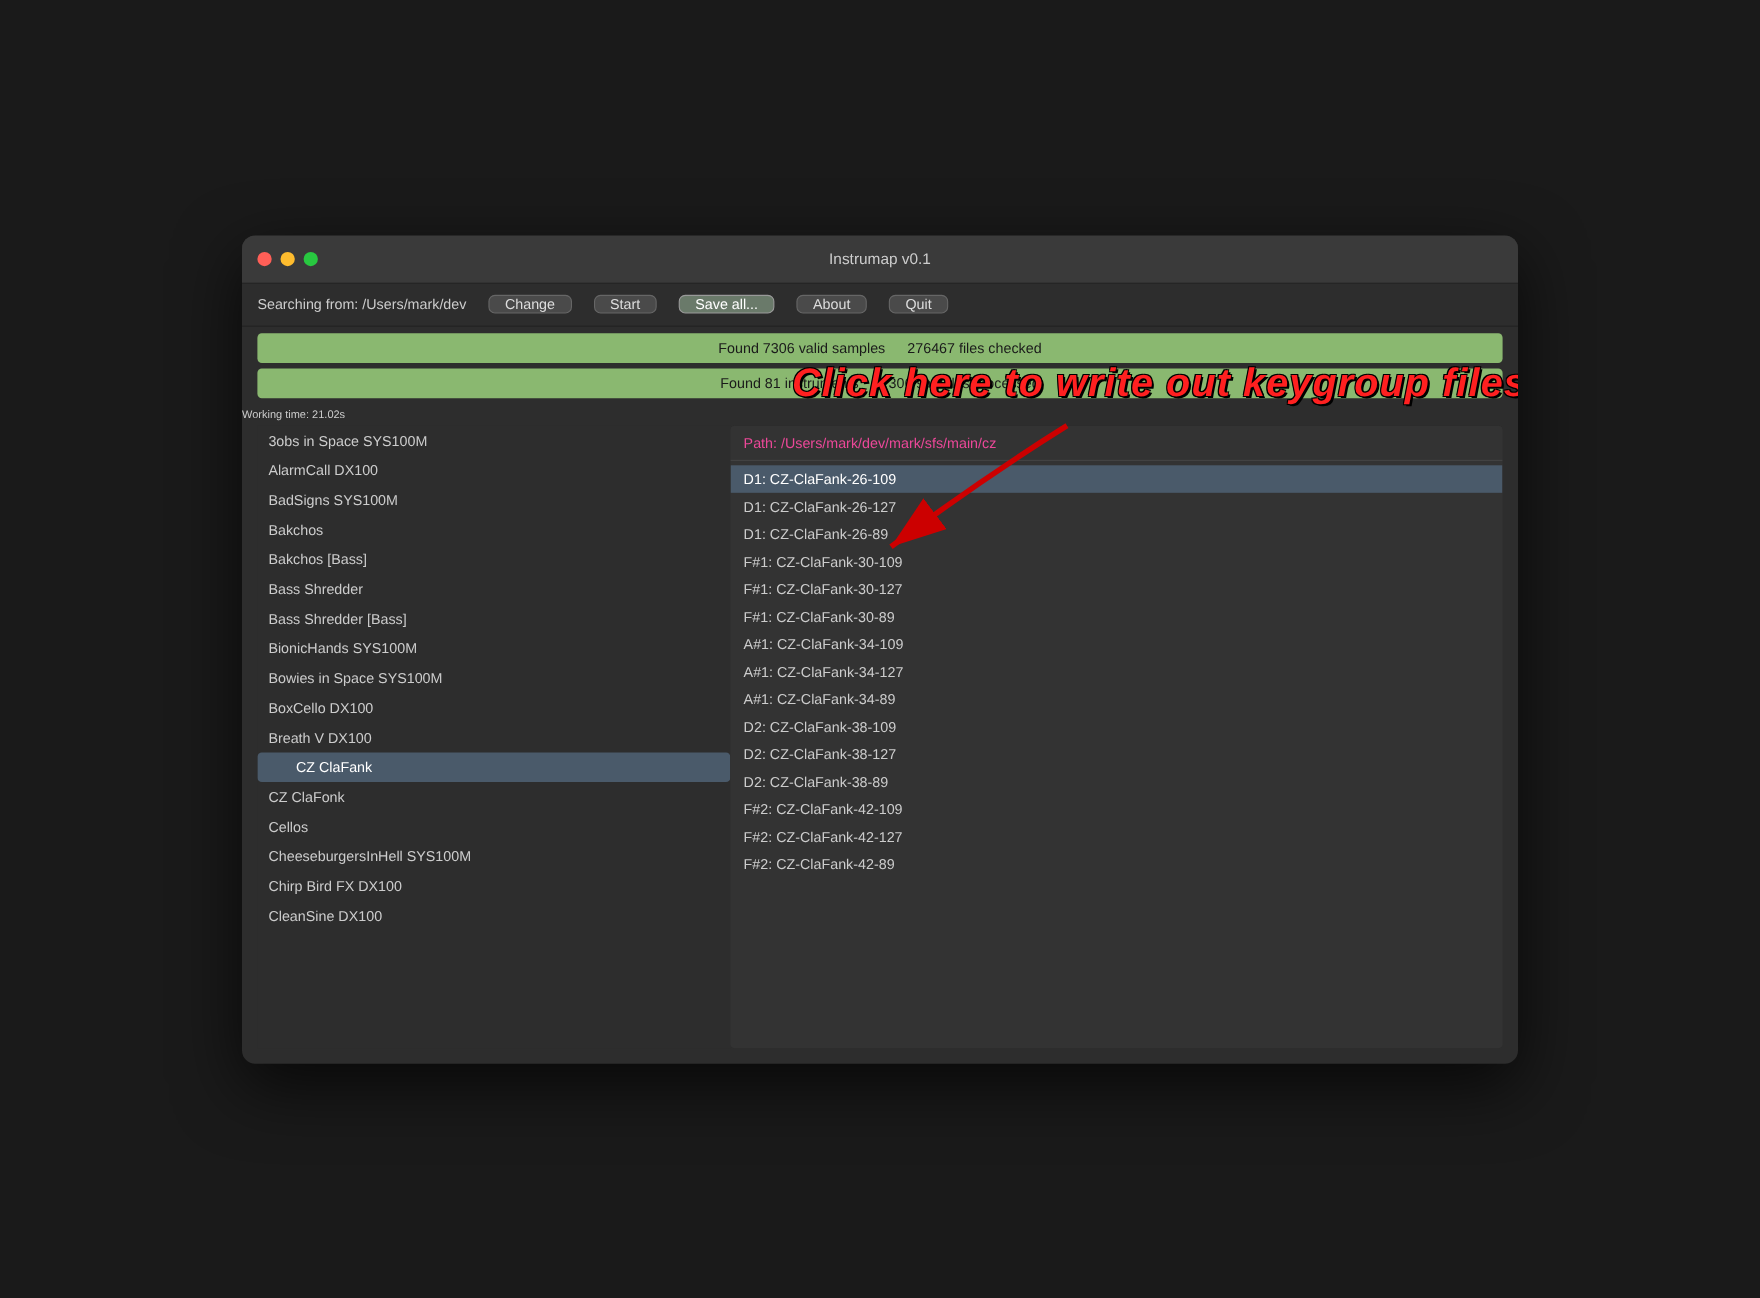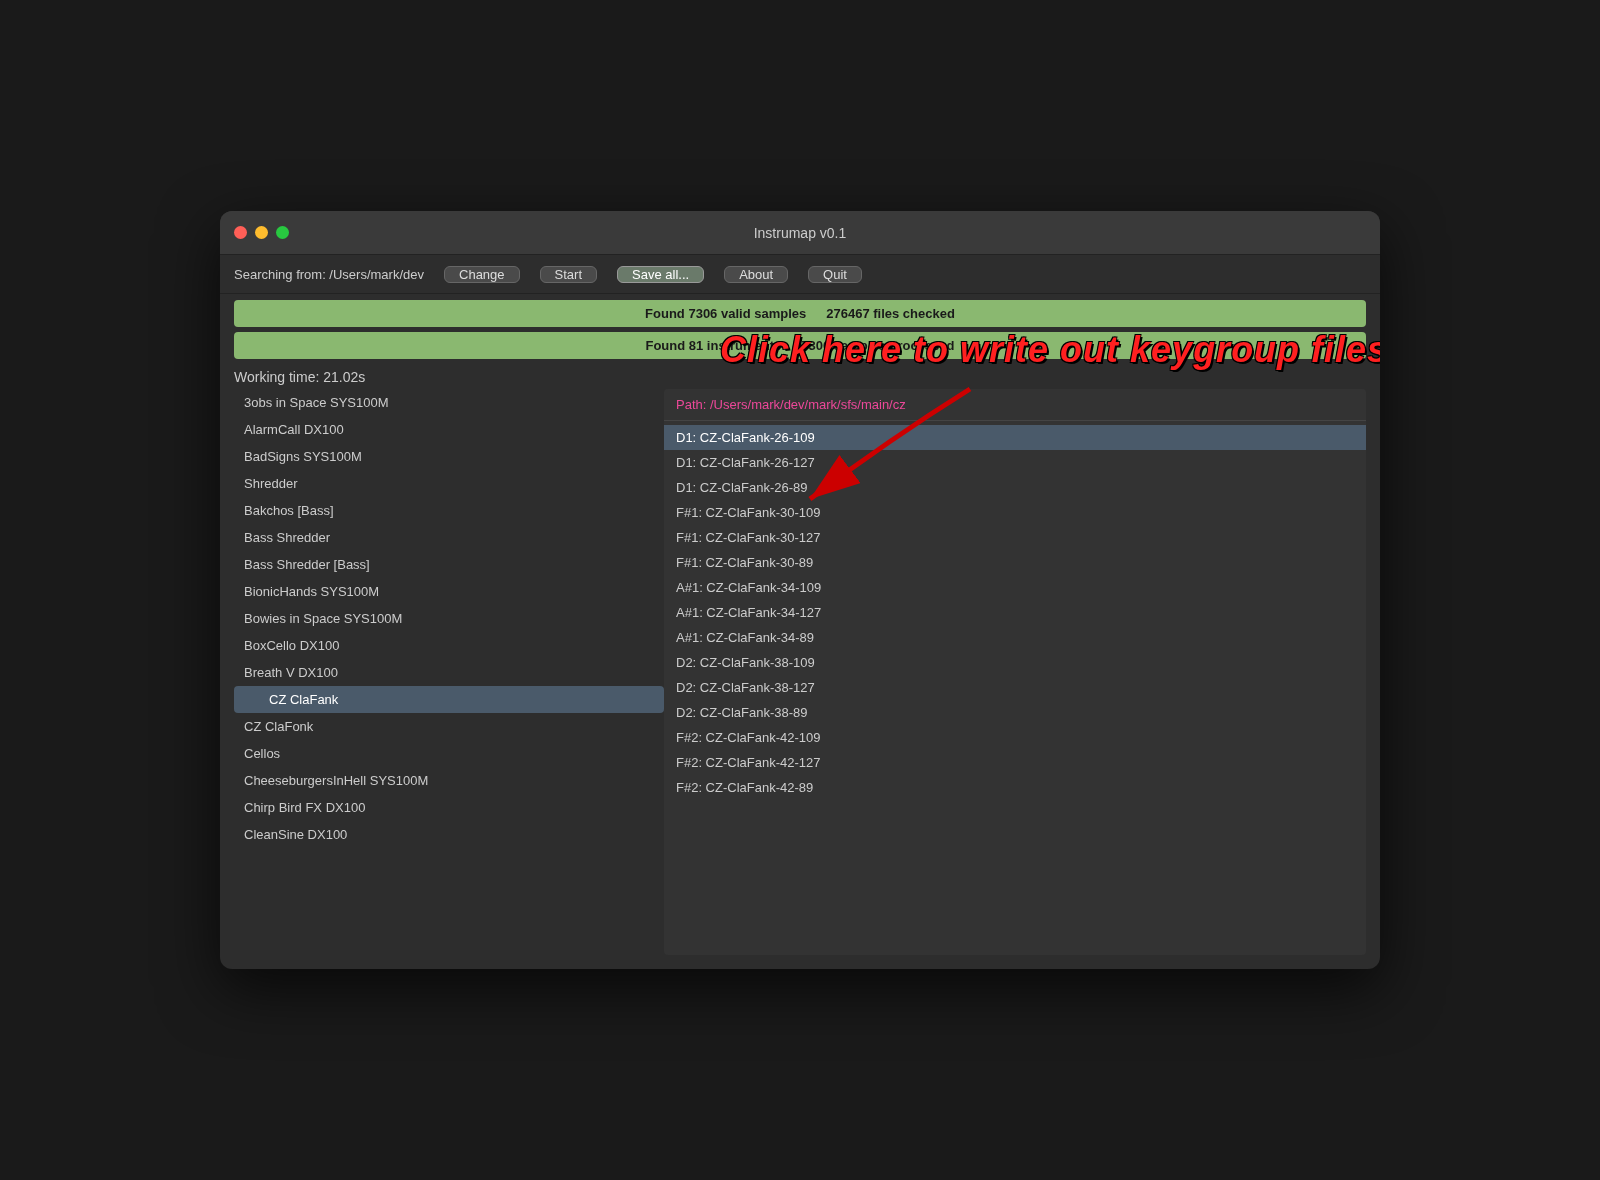--- a/index.html
+++ b/index.html
@@ -88,7 +88,6 @@
       display: flex;
       flex-direction: column;
       gap: 5px;
-      font-weight: bold;
     }
 
     .status-bar {

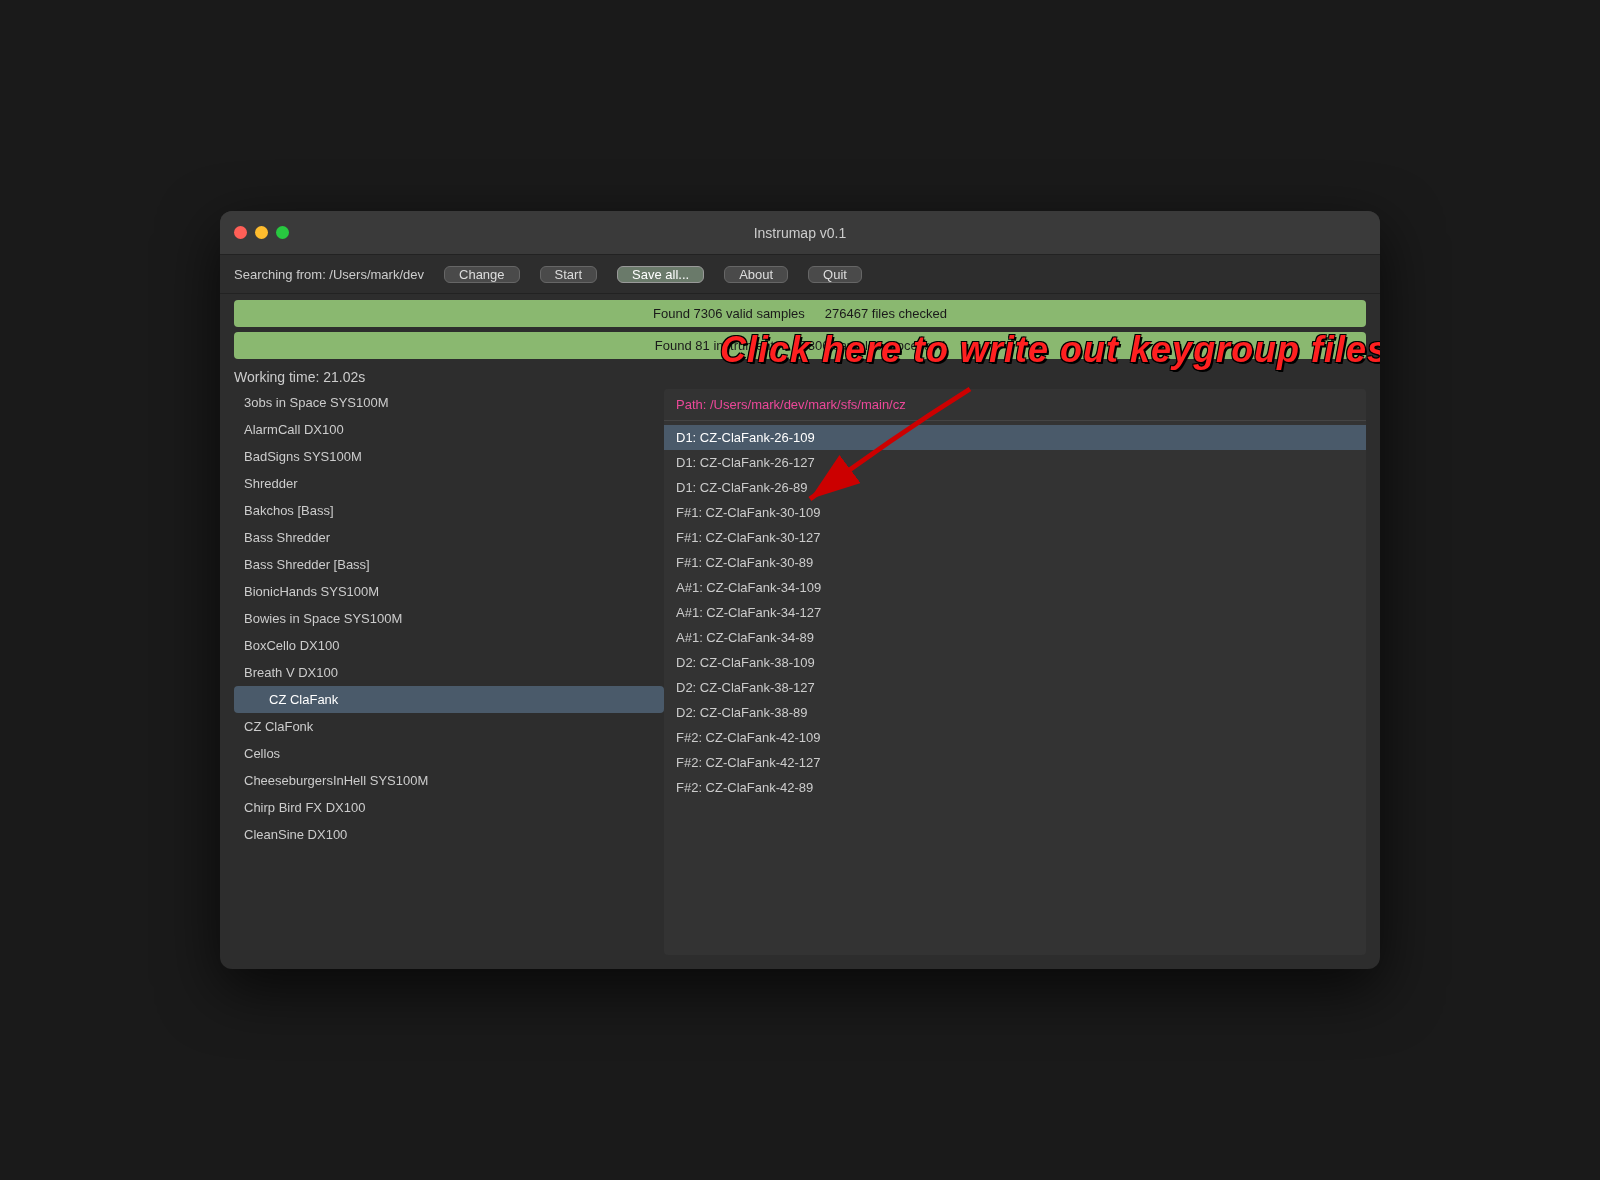--- a/index.html
+++ b/index.html
@@ -108,9 +108,9 @@
     }
 
     .working-time {
-      padding: 4px 14px;
-      color: #ccc;
-      font-size: 14px;
+      padding: 4px 0;
+      color: #ccc;
+      font-size: 10px;
     }
 
     .main-content {

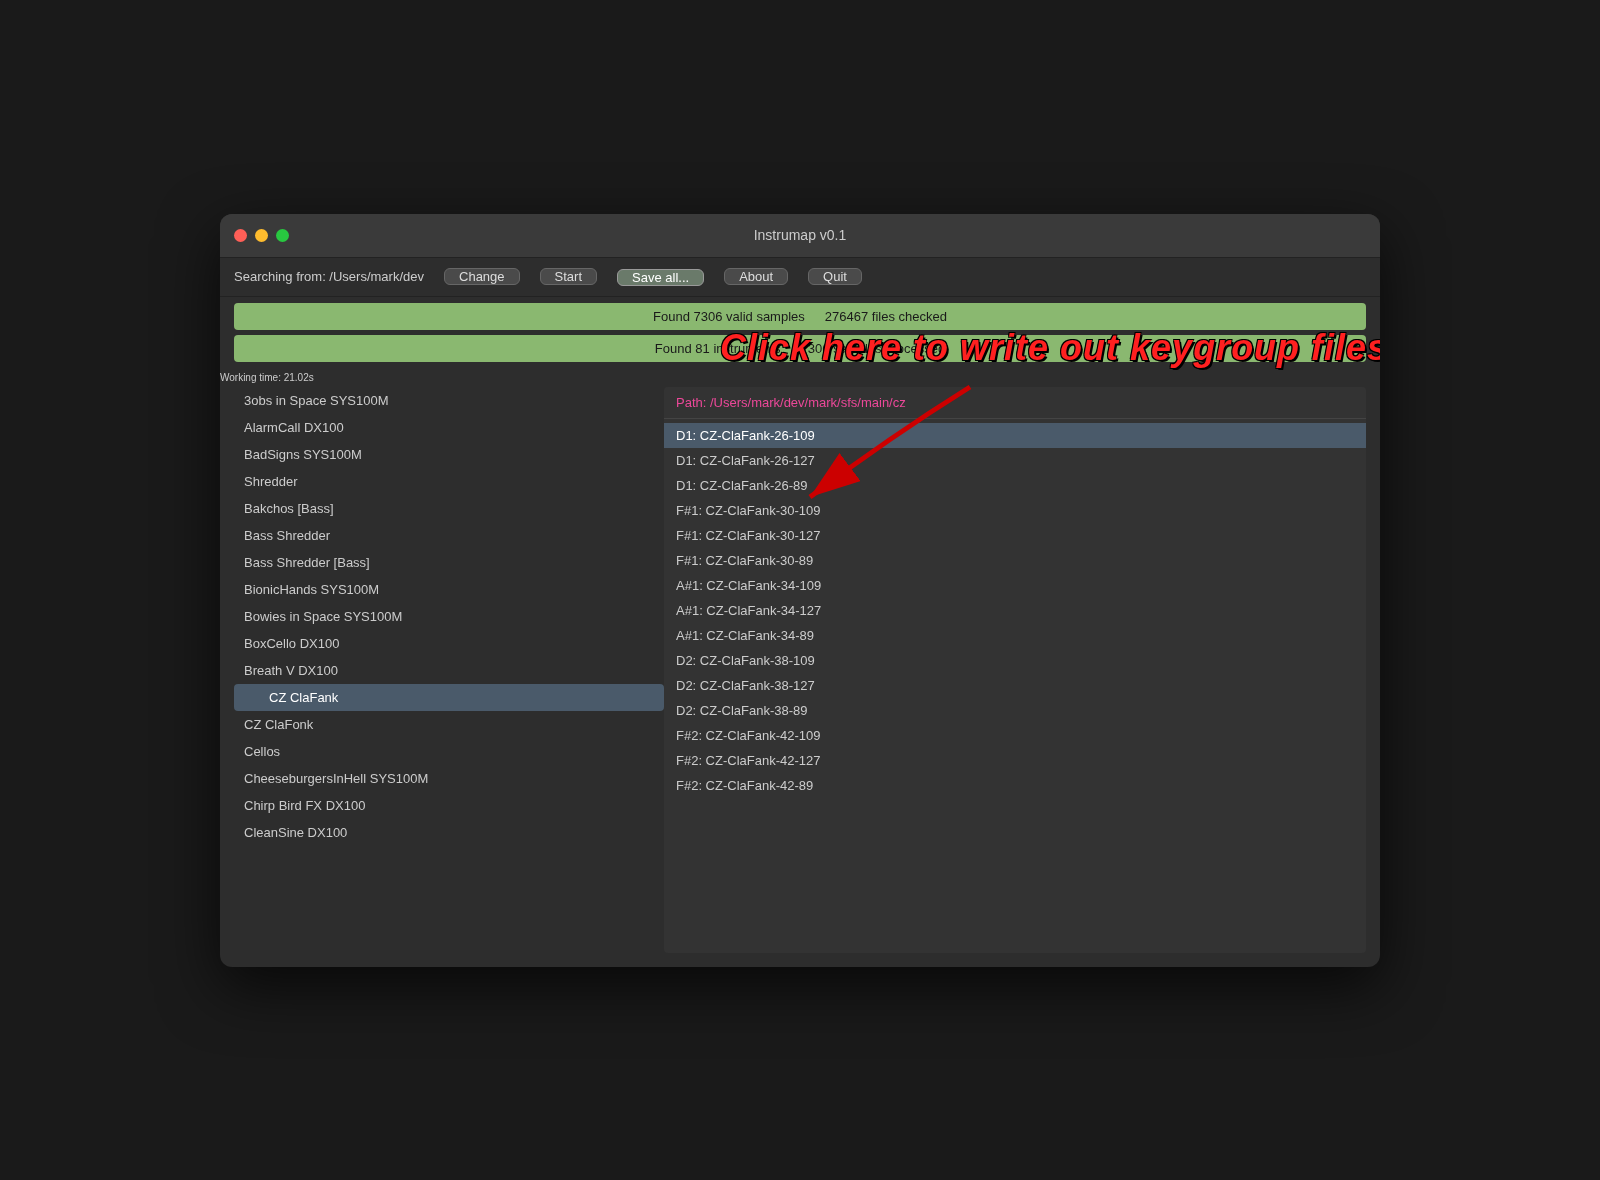--- a/index.html
+++ b/index.html
@@ -291,7 +291,7 @@
       <div class="list-item">3obs in Space SYS100M</div>
           <div class="list-item">AlarmCall DX100</div>
           <div class="list-item">BadSigns SYS100M</div>
-          <div class="list-item">Shredder</div>
+          <div class="list-item">Bakchos</div>
           <div class="list-item">Bakchos [Bass]</div>
           <div class="list-item">Bass Shredder</div>
           <div class="list-item">Bass Shredder [Bass]</div>

